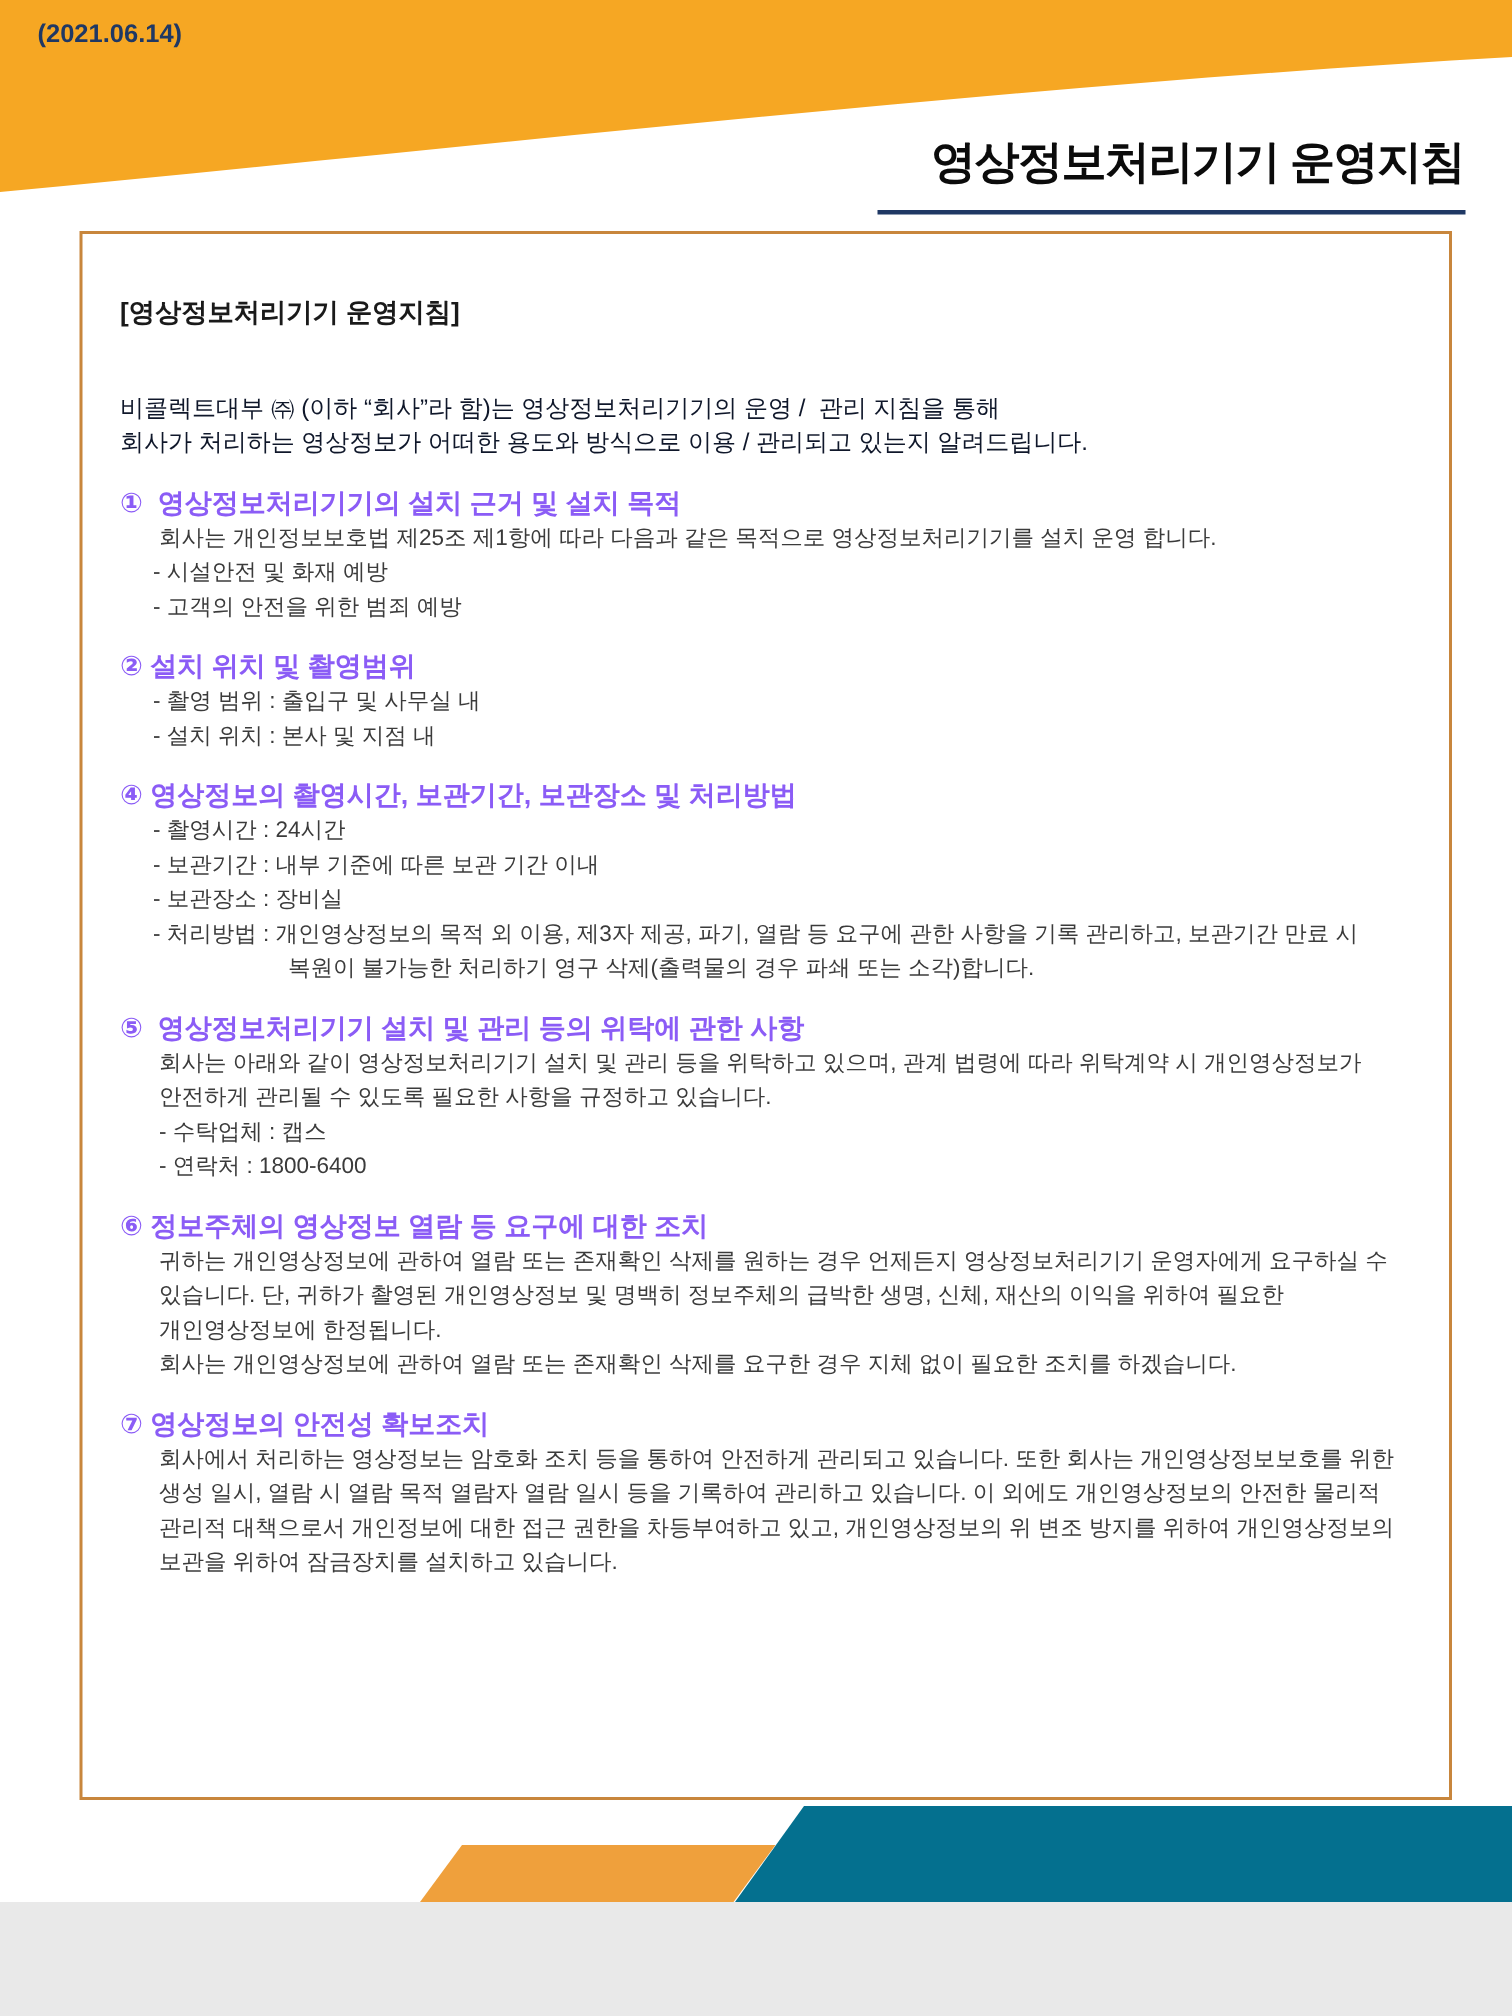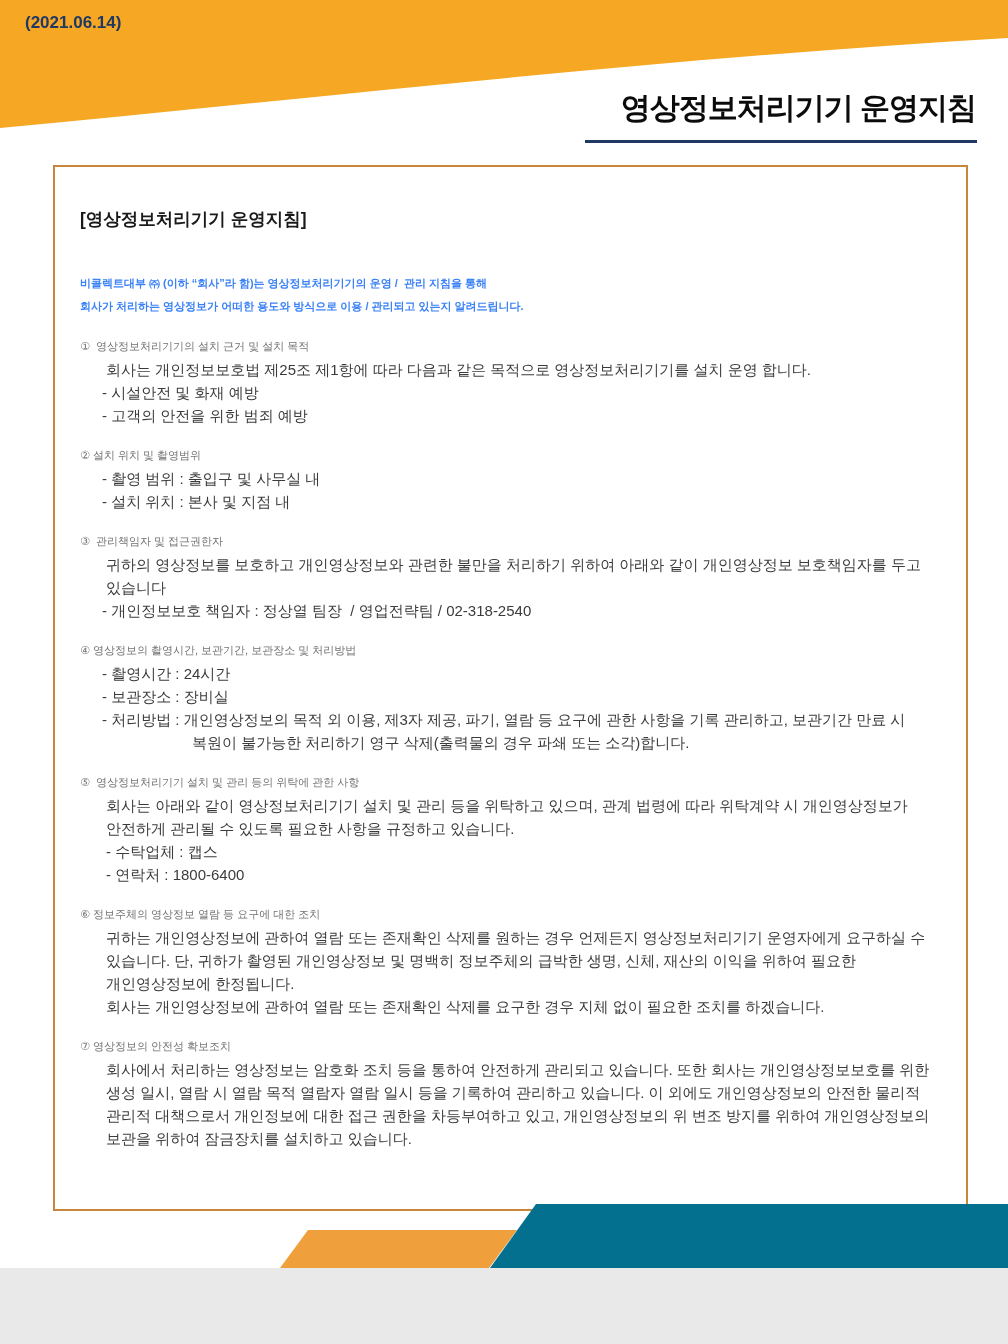--- a/index.html
+++ b/index.html
@@ -27,7 +27,7 @@
   }
   
   .content-box{
-    position:absolute;top:165px;left:53px;width:915px;height:1046px;
+    position:absolute;top:154px;left:53px;width:915px;height:1046px;
     border:2px solid var(--box_border,#C8863C);background:#fff;
     box-sizing:border-box;padding:40px 20px 0 25px;
   }

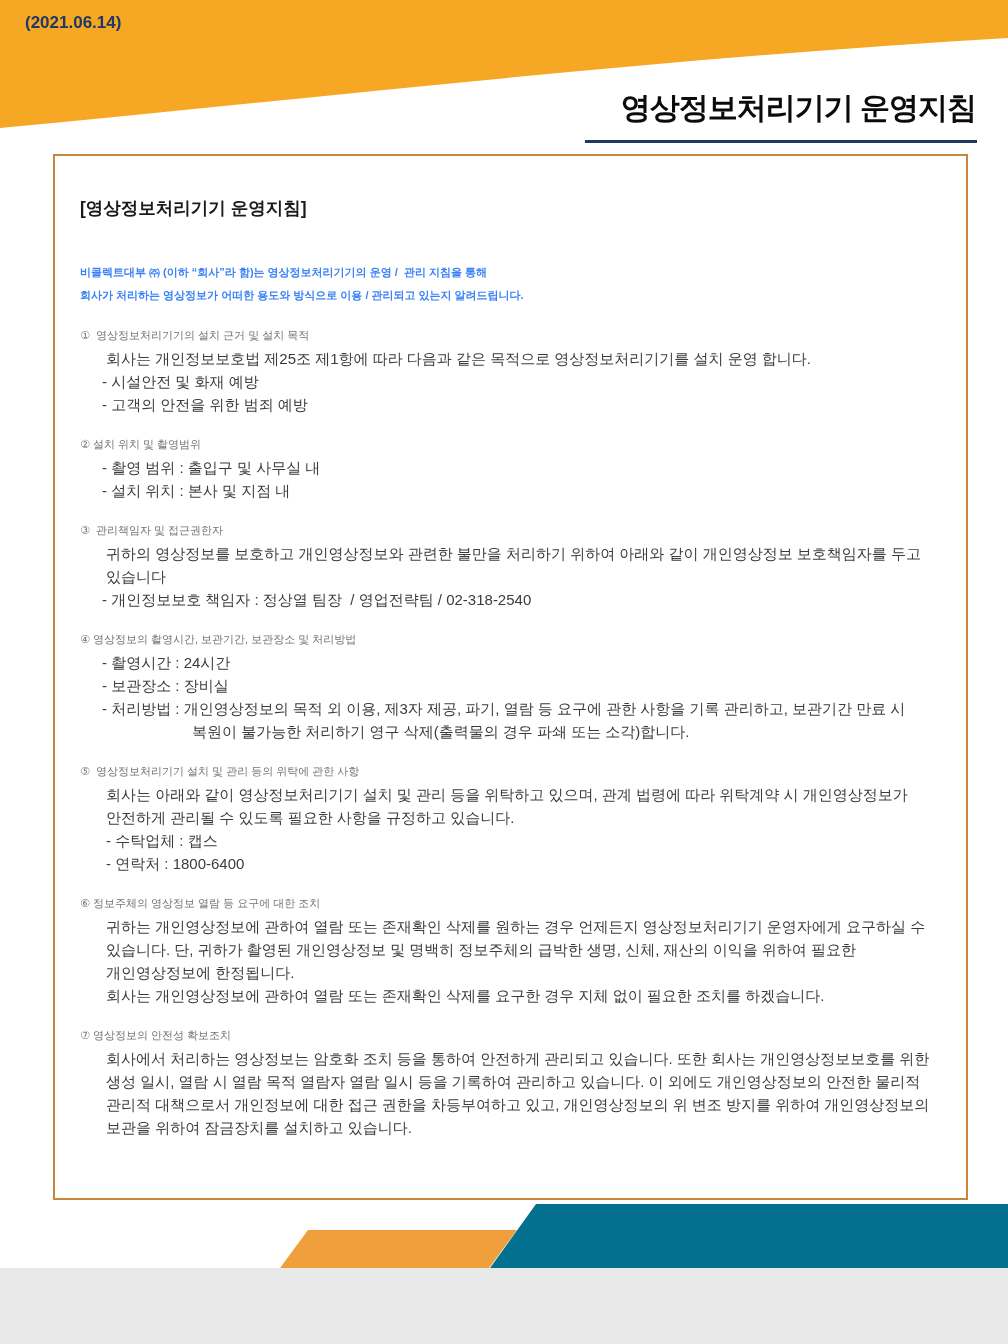--- a/index.html
+++ b/index.html
@@ -35,7 +35,7 @@
     font-size:17.5px;font-weight:bold;color:#1a1a1a;white-space:pre;
   }
   .intro{margin-top:41px;}
-  .intro .line{font-size:11px;line-height:23px;color:#3b82f6;white-space:pre;font-weight:bold;}
+  .intro .line{font-size:16px;line-height:23px;color:#0f172a;white-space:pre;}
   .section{margin-top:17px;}
   .sec-heading{
     font-size:11px;font-weight:normal;color:#737373;line-height:23px;white-space:pre;

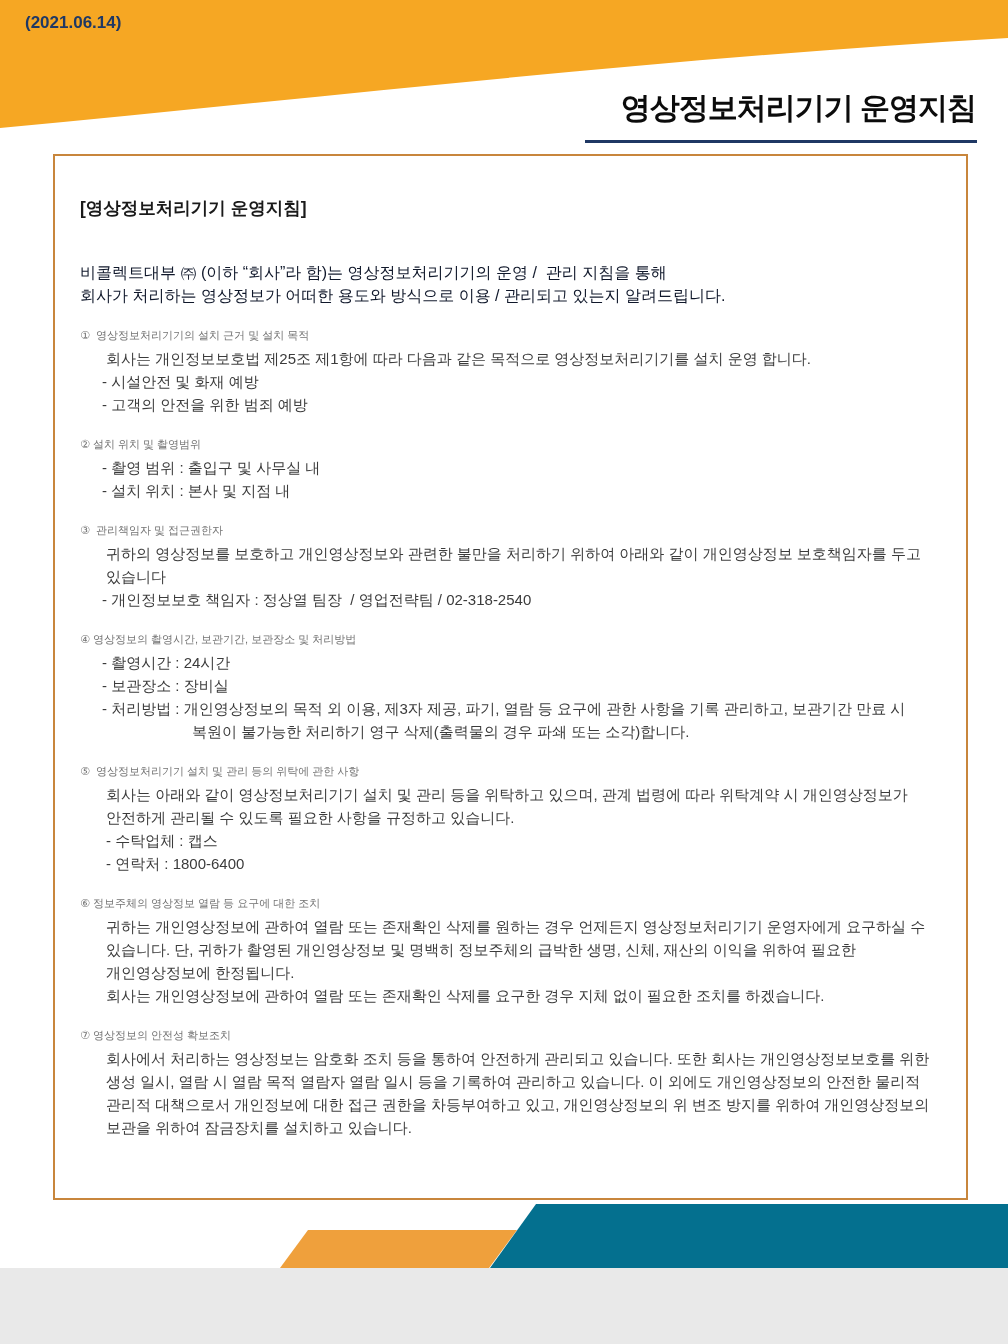--- a/index.html
+++ b/index.html
@@ -38,7 +38,7 @@
   .intro .line{font-size:16px;line-height:23px;color:#0f172a;white-space:pre;}
   .section{margin-top:17px;}
   .sec-heading{
-    font-size:11px;font-weight:normal;color:#737373;line-height:23px;white-space:pre;
+    font-size:18px;font-weight:bold;color:#8b5cf6;line-height:23px;white-space:pre;
   }
   .line{font-size:15px;line-height:23px;color:#3b3b3b;white-space:pre;}
   .line.body{margin-left:26px;}

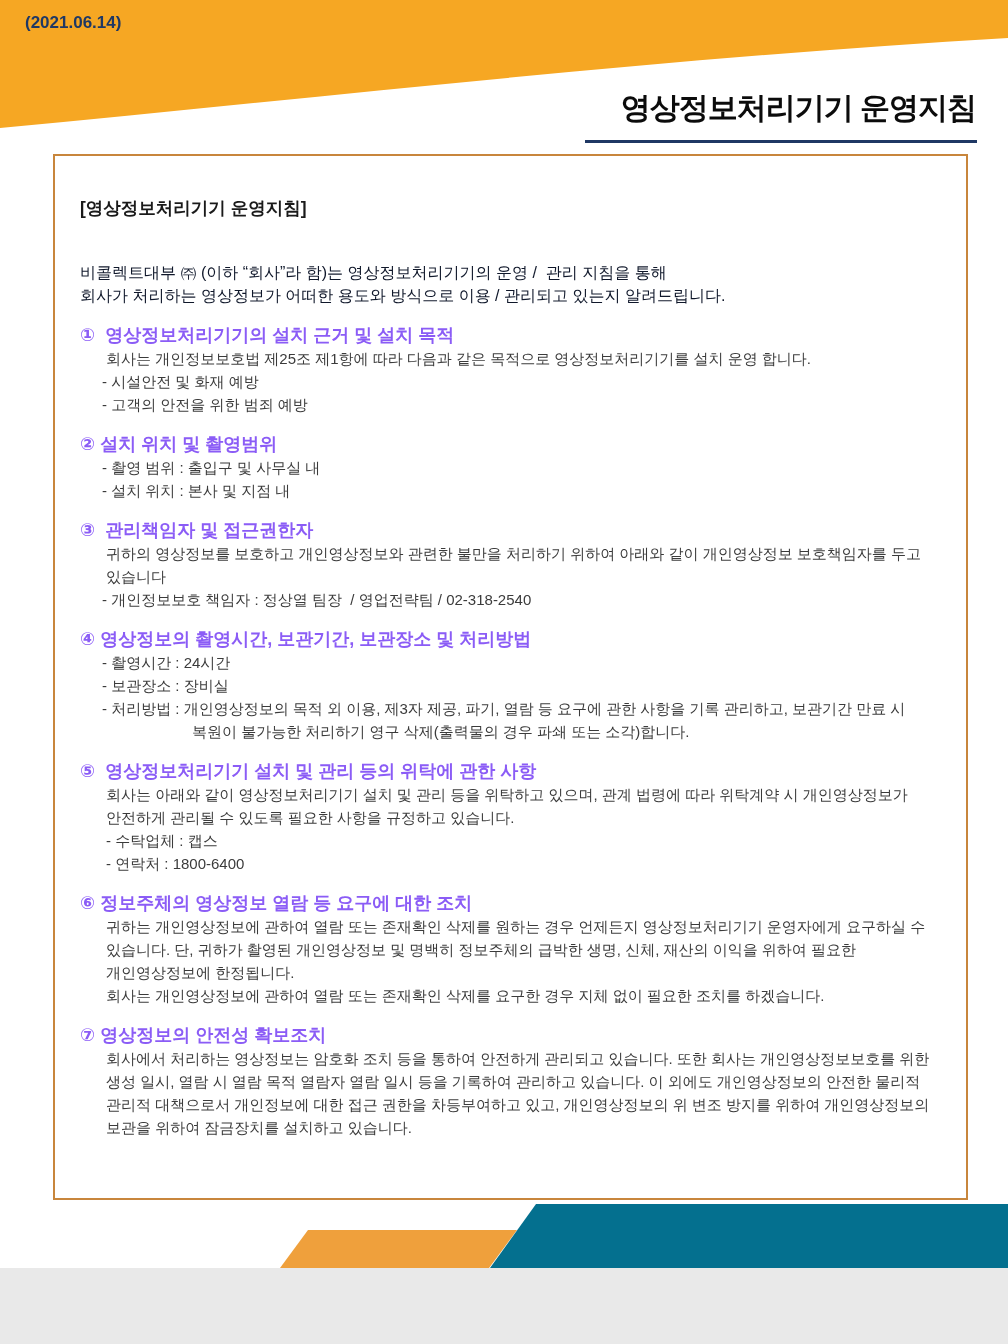--- a/index.html
+++ b/index.html
@@ -101,12 +101,6 @@
           <div class="line bullet">- 설치 위치 : 본사 및 지점 내</div>
         </div>
         <div class="section">
-          <div class="sec-heading">③  관리책임자 및 접근권한자</div>
-          <div class="line body">귀하의 영상정보를 보호하고 개인영상정보와 관련한 불만을 처리하기 위하여 아래와 같이 개인영상정보 보호책임자를 두고</div>
-          <div class="line body">있습니다</div>
-          <div class="line bullet">- 개인정보보호 책임자 : 정상열 팀장  / 영업전략팀 / 02-318-2540</div>
-        </div>
-        <div class="section">
           <div class="sec-heading">④ 영상정보의 촬영시간, 보관기간, 보관장소 및 처리방법</div>
           <div class="line bullet">- 촬영시간 : 24시간</div>
           <div class="line bullet">- 보관장소 : 장비실</div>

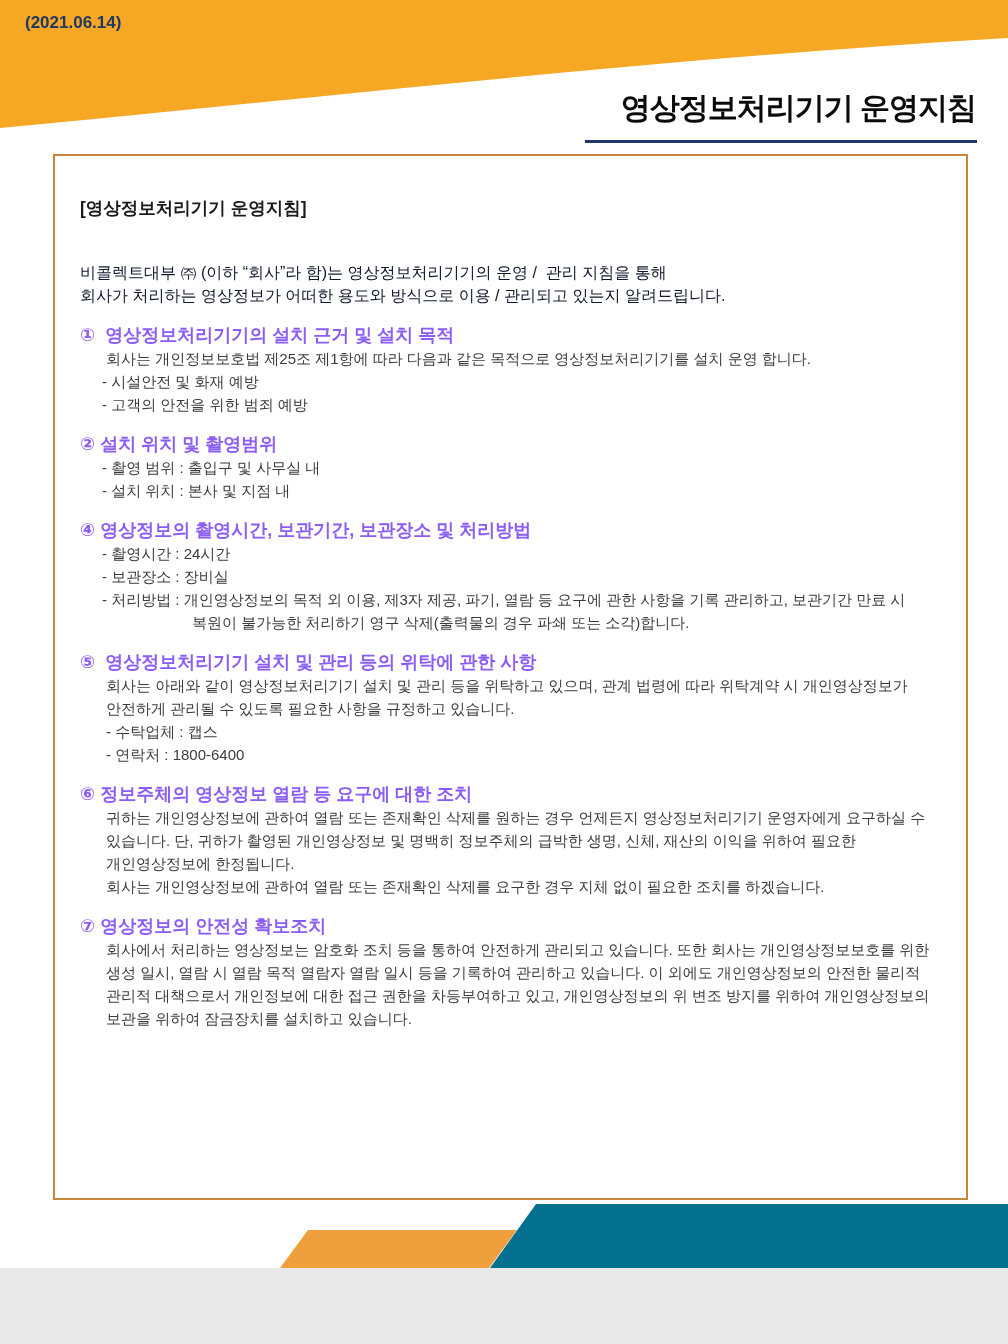--- a/index.html
+++ b/index.html
@@ -103,6 +103,7 @@
         <div class="section">
           <div class="sec-heading">④ 영상정보의 촬영시간, 보관기간, 보관장소 및 처리방법</div>
           <div class="line bullet">- 촬영시간 : 24시간</div>
+          <div class="line bullet">- 보관기간 : 내부 기준에 따른 보관 기간 이내</div>
           <div class="line bullet">- 보관장소 : 장비실</div>
           <div class="line bullet">- 처리방법 : 개인영상정보의 목적 외 이용, 제3자 제공, 파기, 열람 등 요구에 관한 사항을 기록 관리하고, 보관기간 만료 시</div>
           <div class="line sub">복원이 불가능한 처리하기 영구 삭제(출력물의 경우 파쇄 또는 소각)합니다.</div>

